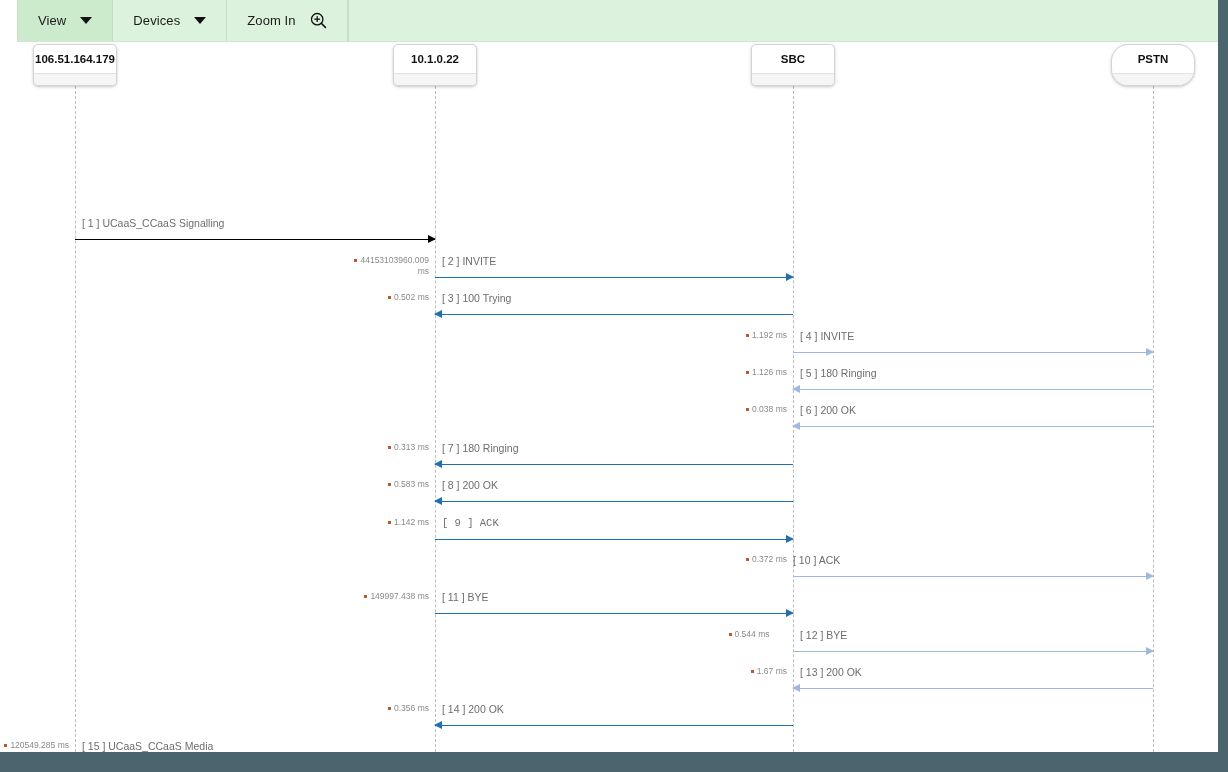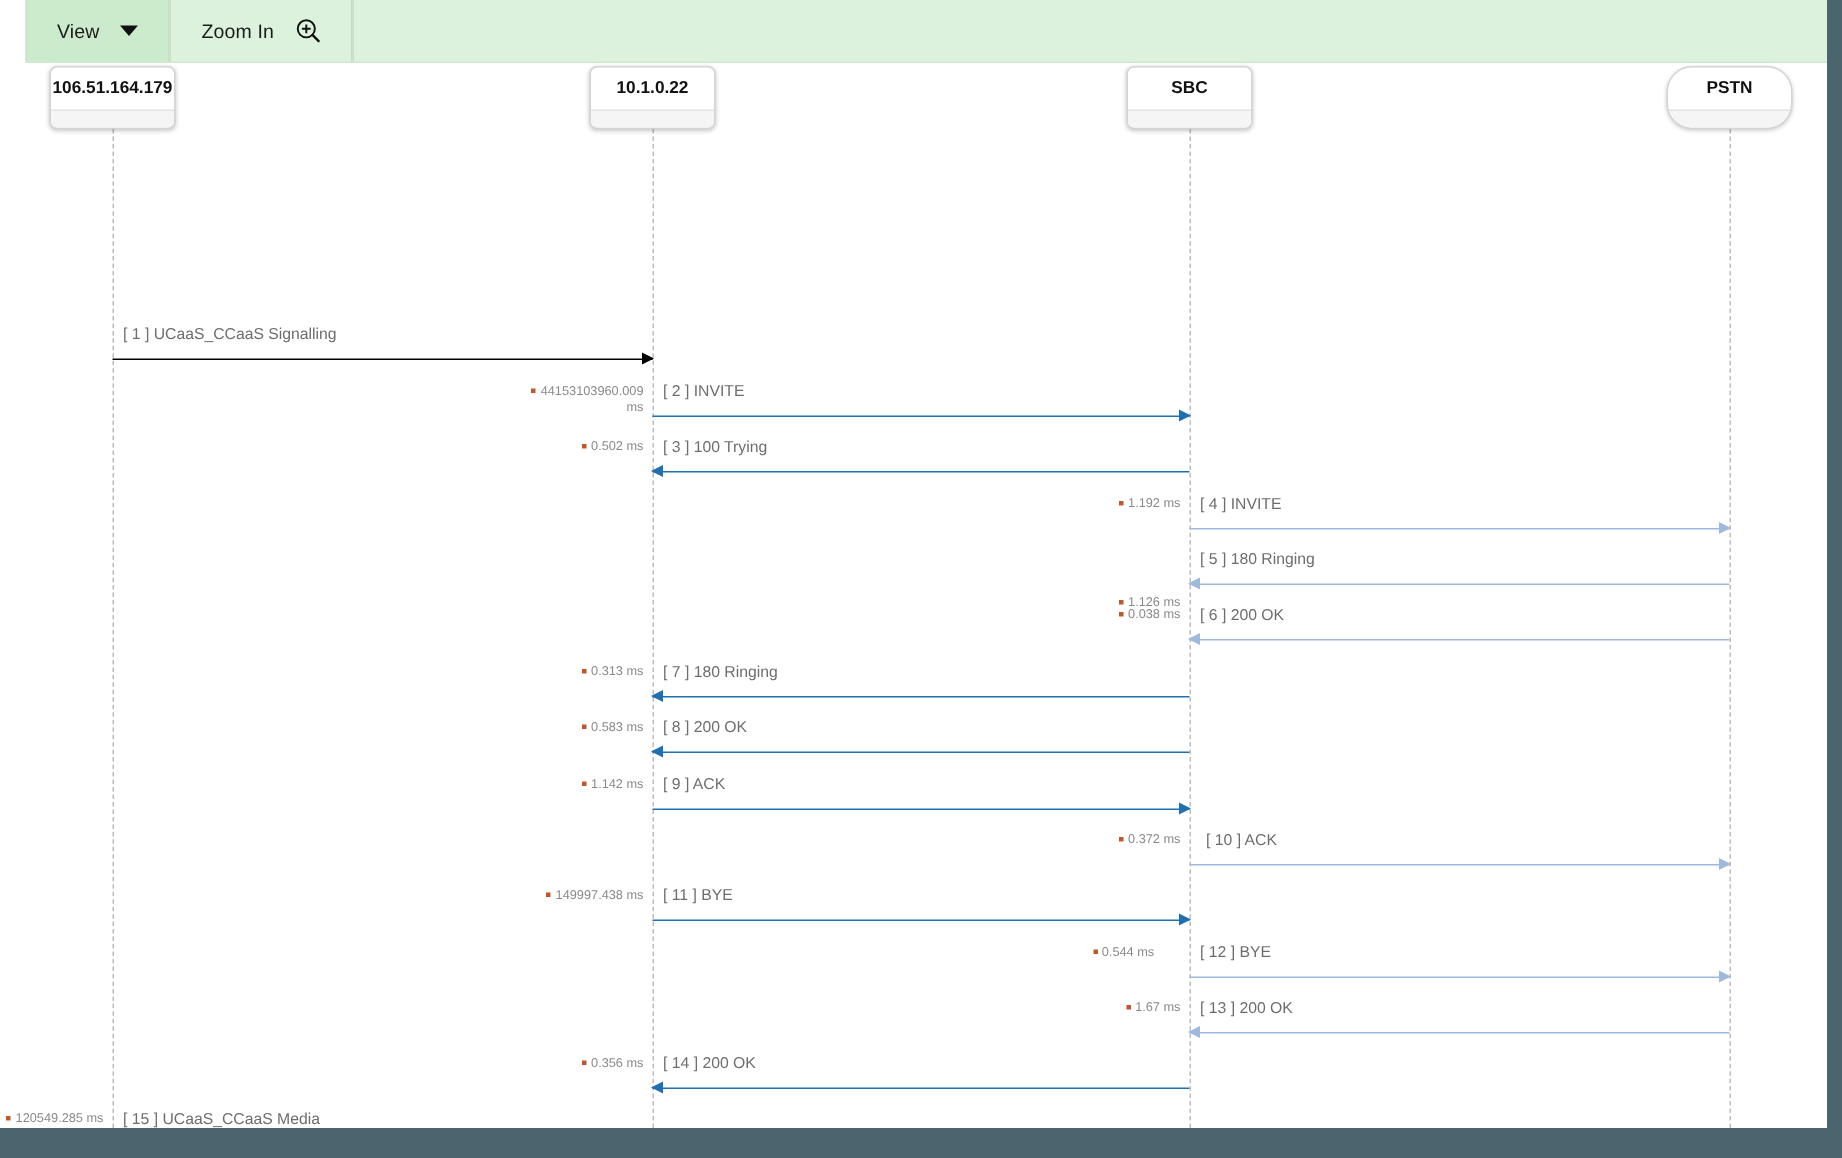--- a/index.html
+++ b/index.html
@@ -173,6 +173,12 @@
         </span>
       </div>
       <div class="tb-sep"></div>
+      <div class="tb-btn">
+        <span class="lbl">Devices</span>
+        <span style="display: flex; align-items: center;">
+          <span class="caret"></span>
+        </span>
+      </div>
       <div class="tb-sep"></div>
       <div class="tb-btn">
         <span class="lbl">Zoom In</span>

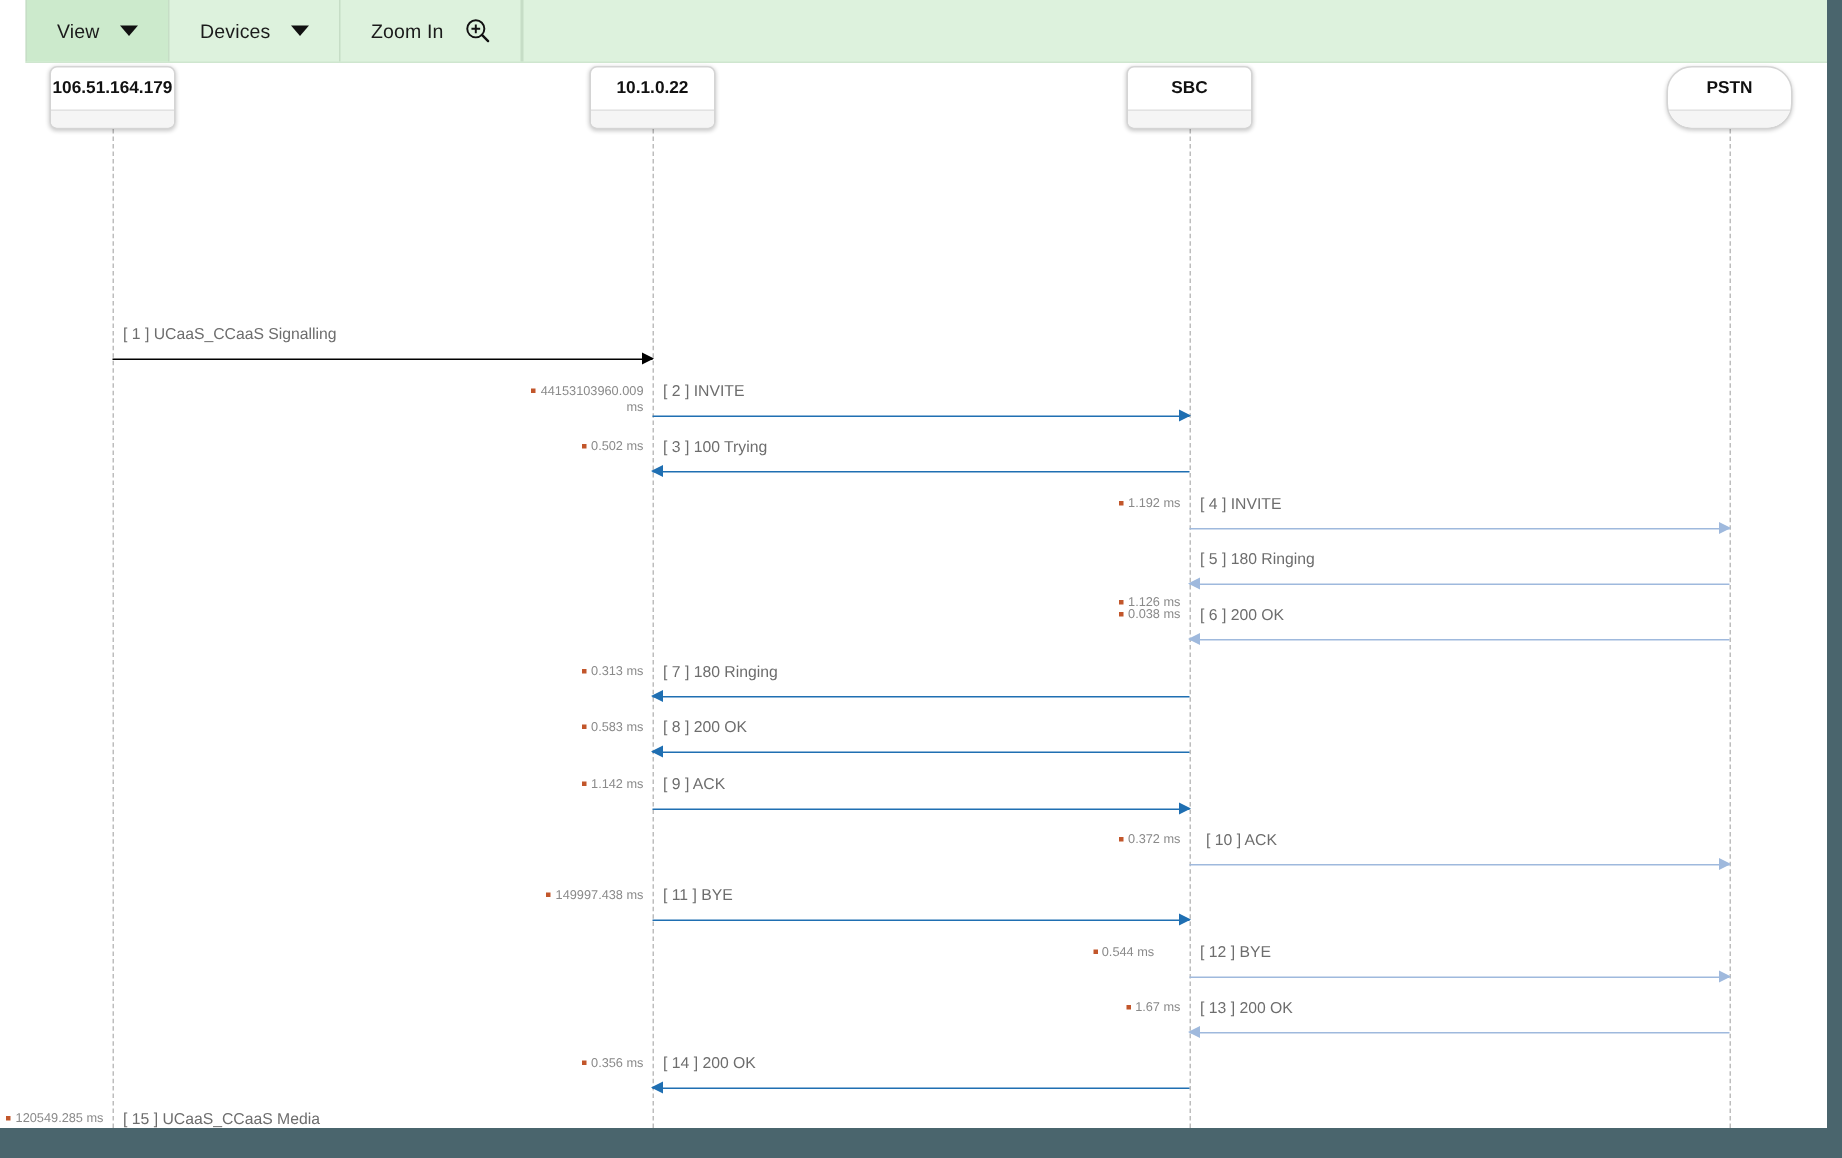--- a/index.html
+++ b/index.html
@@ -243,7 +243,7 @@
         <div class="line" style="width: 360px; border-top-color: rgb(159, 185, 221); border-top-width: 1px;"></div>
         <div class="head" style="left: -1px; border-right-color: rgb(159, 185, 221);"></div>
         <div class="label" style="left: 7px;">[ 5 ] 180 Ringing</div>
-        <div class="timing" style="width: 76px; left: -82px; margin-top: 29px;"><span class="tick" style="background: rgb(194, 86, 43);"></span><span>1.126 ms</span></div>
+        <div class="timing" style="width: 76px; left: -82px;"><span class="tick" style="background: rgb(194, 86, 43);"></span><span>1.126 ms</span></div>
       </div>
       <div class="msg l" style="left: 793px; top: 384px; width: 360px;">
         <div class="line" style="width: 360px; border-top-color: rgb(159, 185, 221); border-top-width: 1px;"></div>

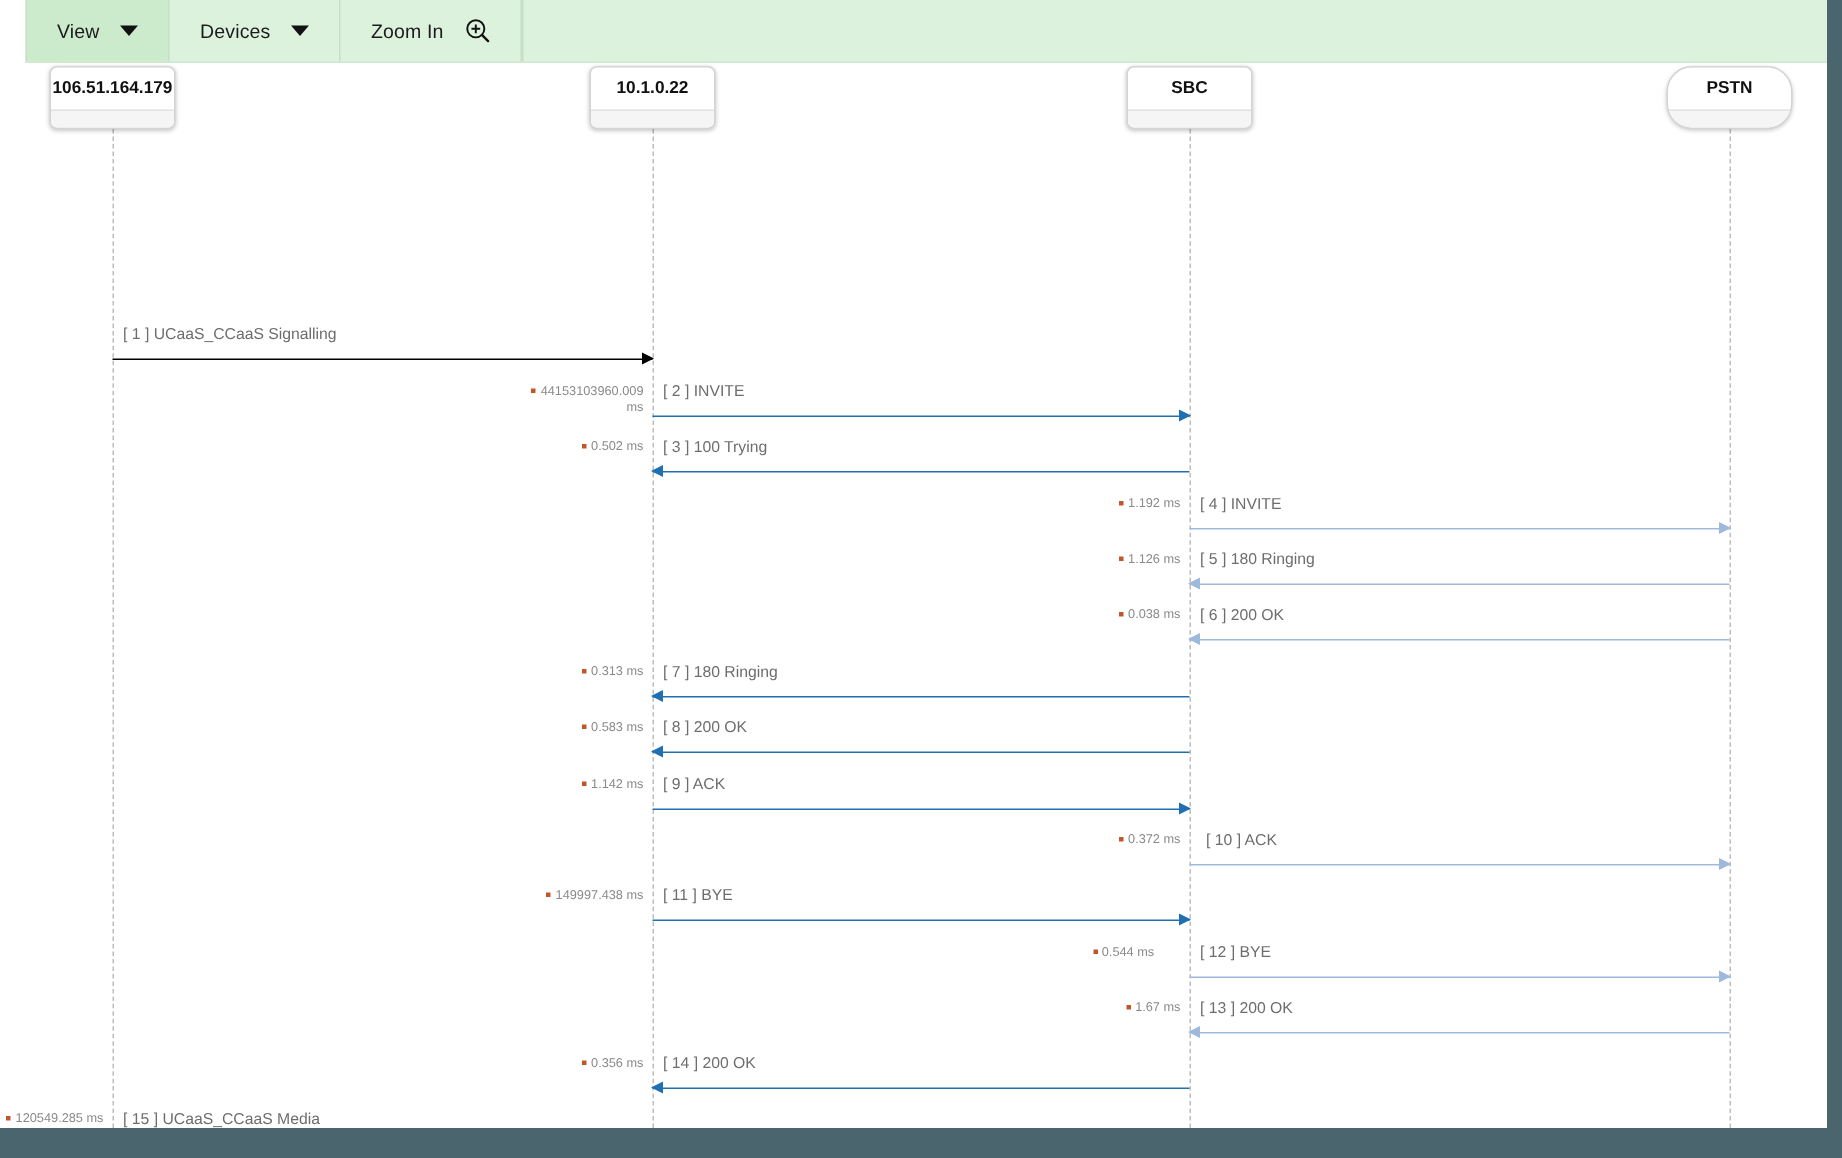--- a/index.html
+++ b/index.html
@@ -266,7 +266,7 @@
       <div class="msg r" style="left: 435px; top: 497px; width: 358px;">
         <div class="line" style="width: 358px; border-top-color: rgb(31, 111, 178); border-top-width: 1px;"></div>
         <div class="head" style="left: 351px; border-left-color: rgb(31, 111, 178);"></div>
-        <div class="label" style="left: 7px;">[ 9 ] ACK</div>
+        <div class="label" style="left: 7px; font-family: Liberation Mono, monospace;">[ 9 ] ACK</div>
         <div class="timing" style="width: 76px; left: -82px;"><span class="tick" style="background: rgb(194, 86, 43);"></span><span>1.142 ms</span></div>
       </div>
       <div class="msg r" style="left: 793px; top: 534px; width: 360px;">

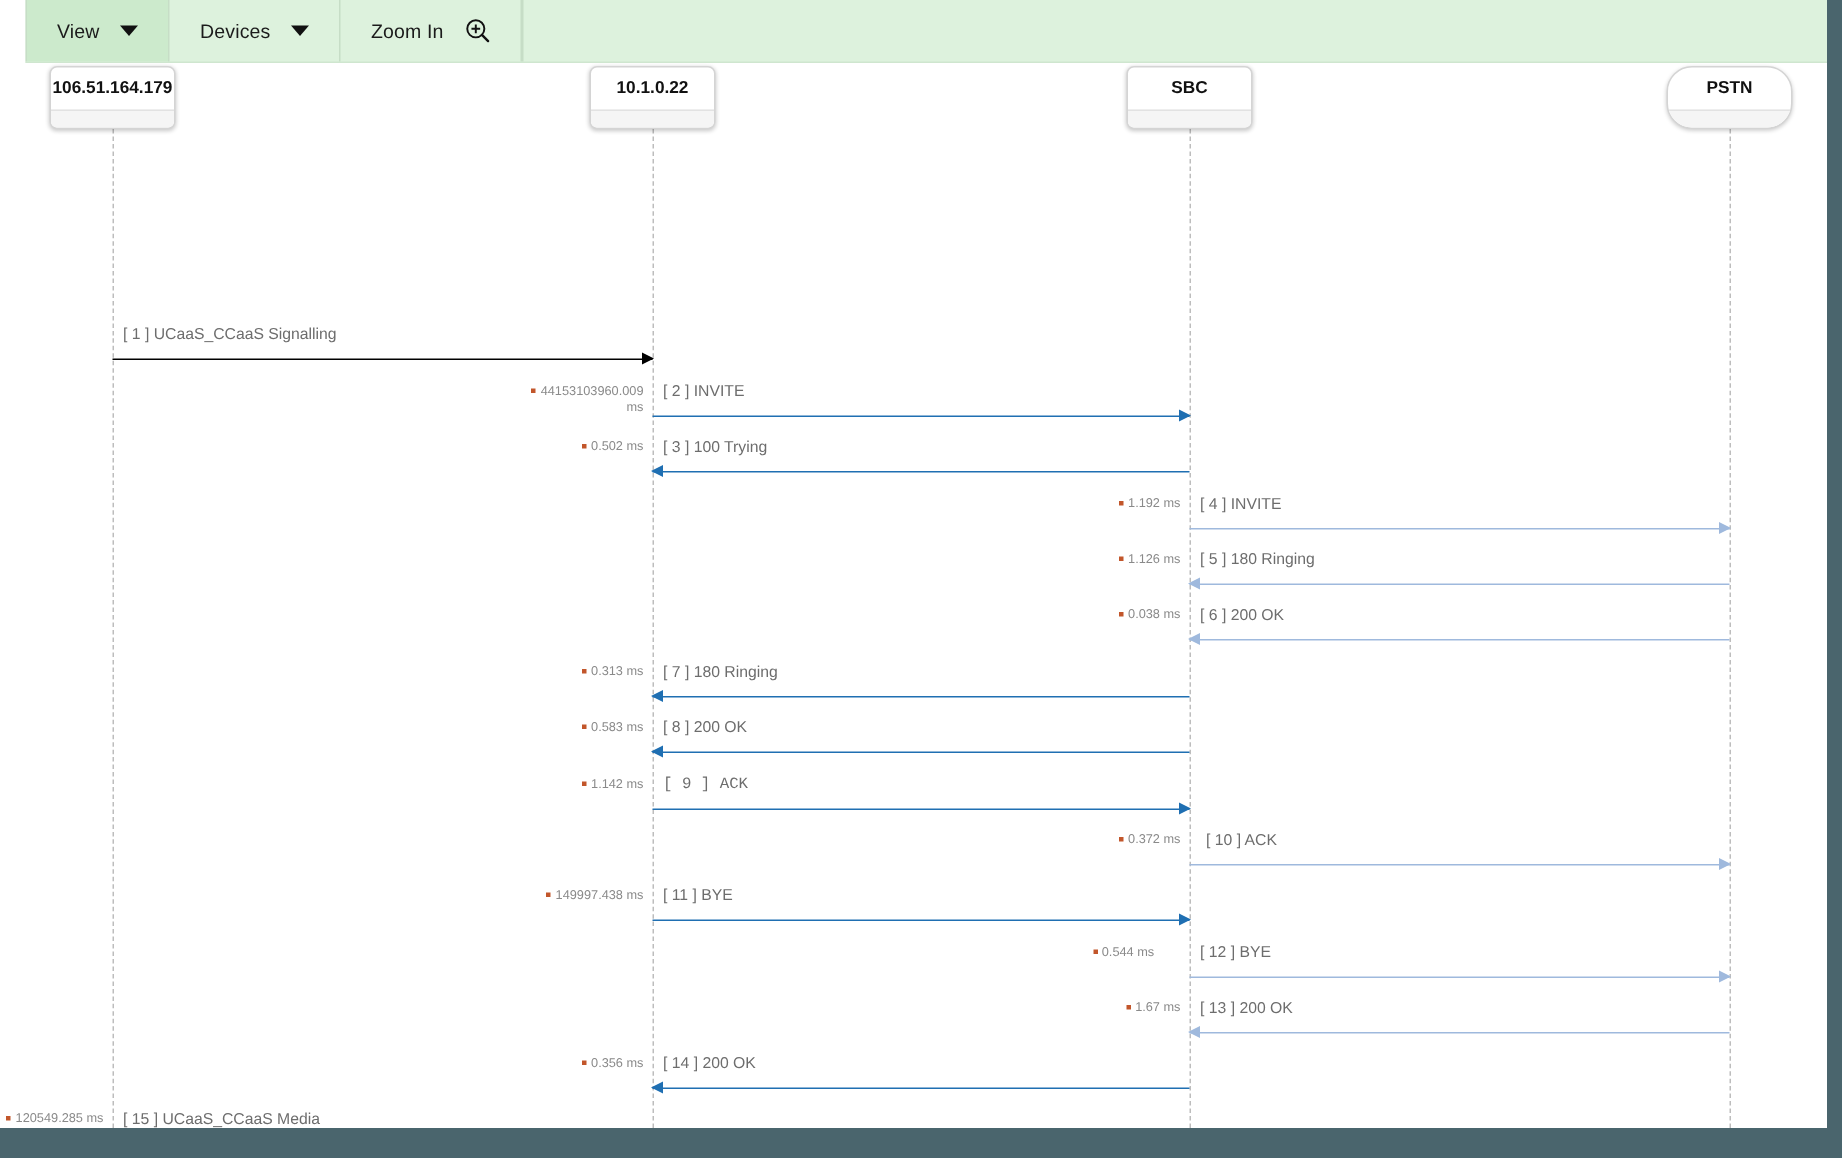--- a/index.html
+++ b/index.html
@@ -272,7 +272,7 @@
       <div class="msg r" style="left: 793px; top: 534px; width: 360px;">
         <div class="line" style="width: 360px; border-top-color: rgb(159, 185, 221); border-top-width: 1px;"></div>
         <div class="head" style="left: 353px; border-left-color: rgb(159, 185, 221);"></div>
-        <div class="label" style="left: 11px;">[ 10 ] ACK</div>
+        <div class="label" style="left: 0;">[ 10 ] ACK</div>
         <div class="timing" style="width: 76px; left: -82px;"><span class="tick" style="background: rgb(194, 86, 43);"></span><span>0.372 ms</span></div>
       </div>
       <div class="msg r" style="left: 435px; top: 571px; width: 358px;">

